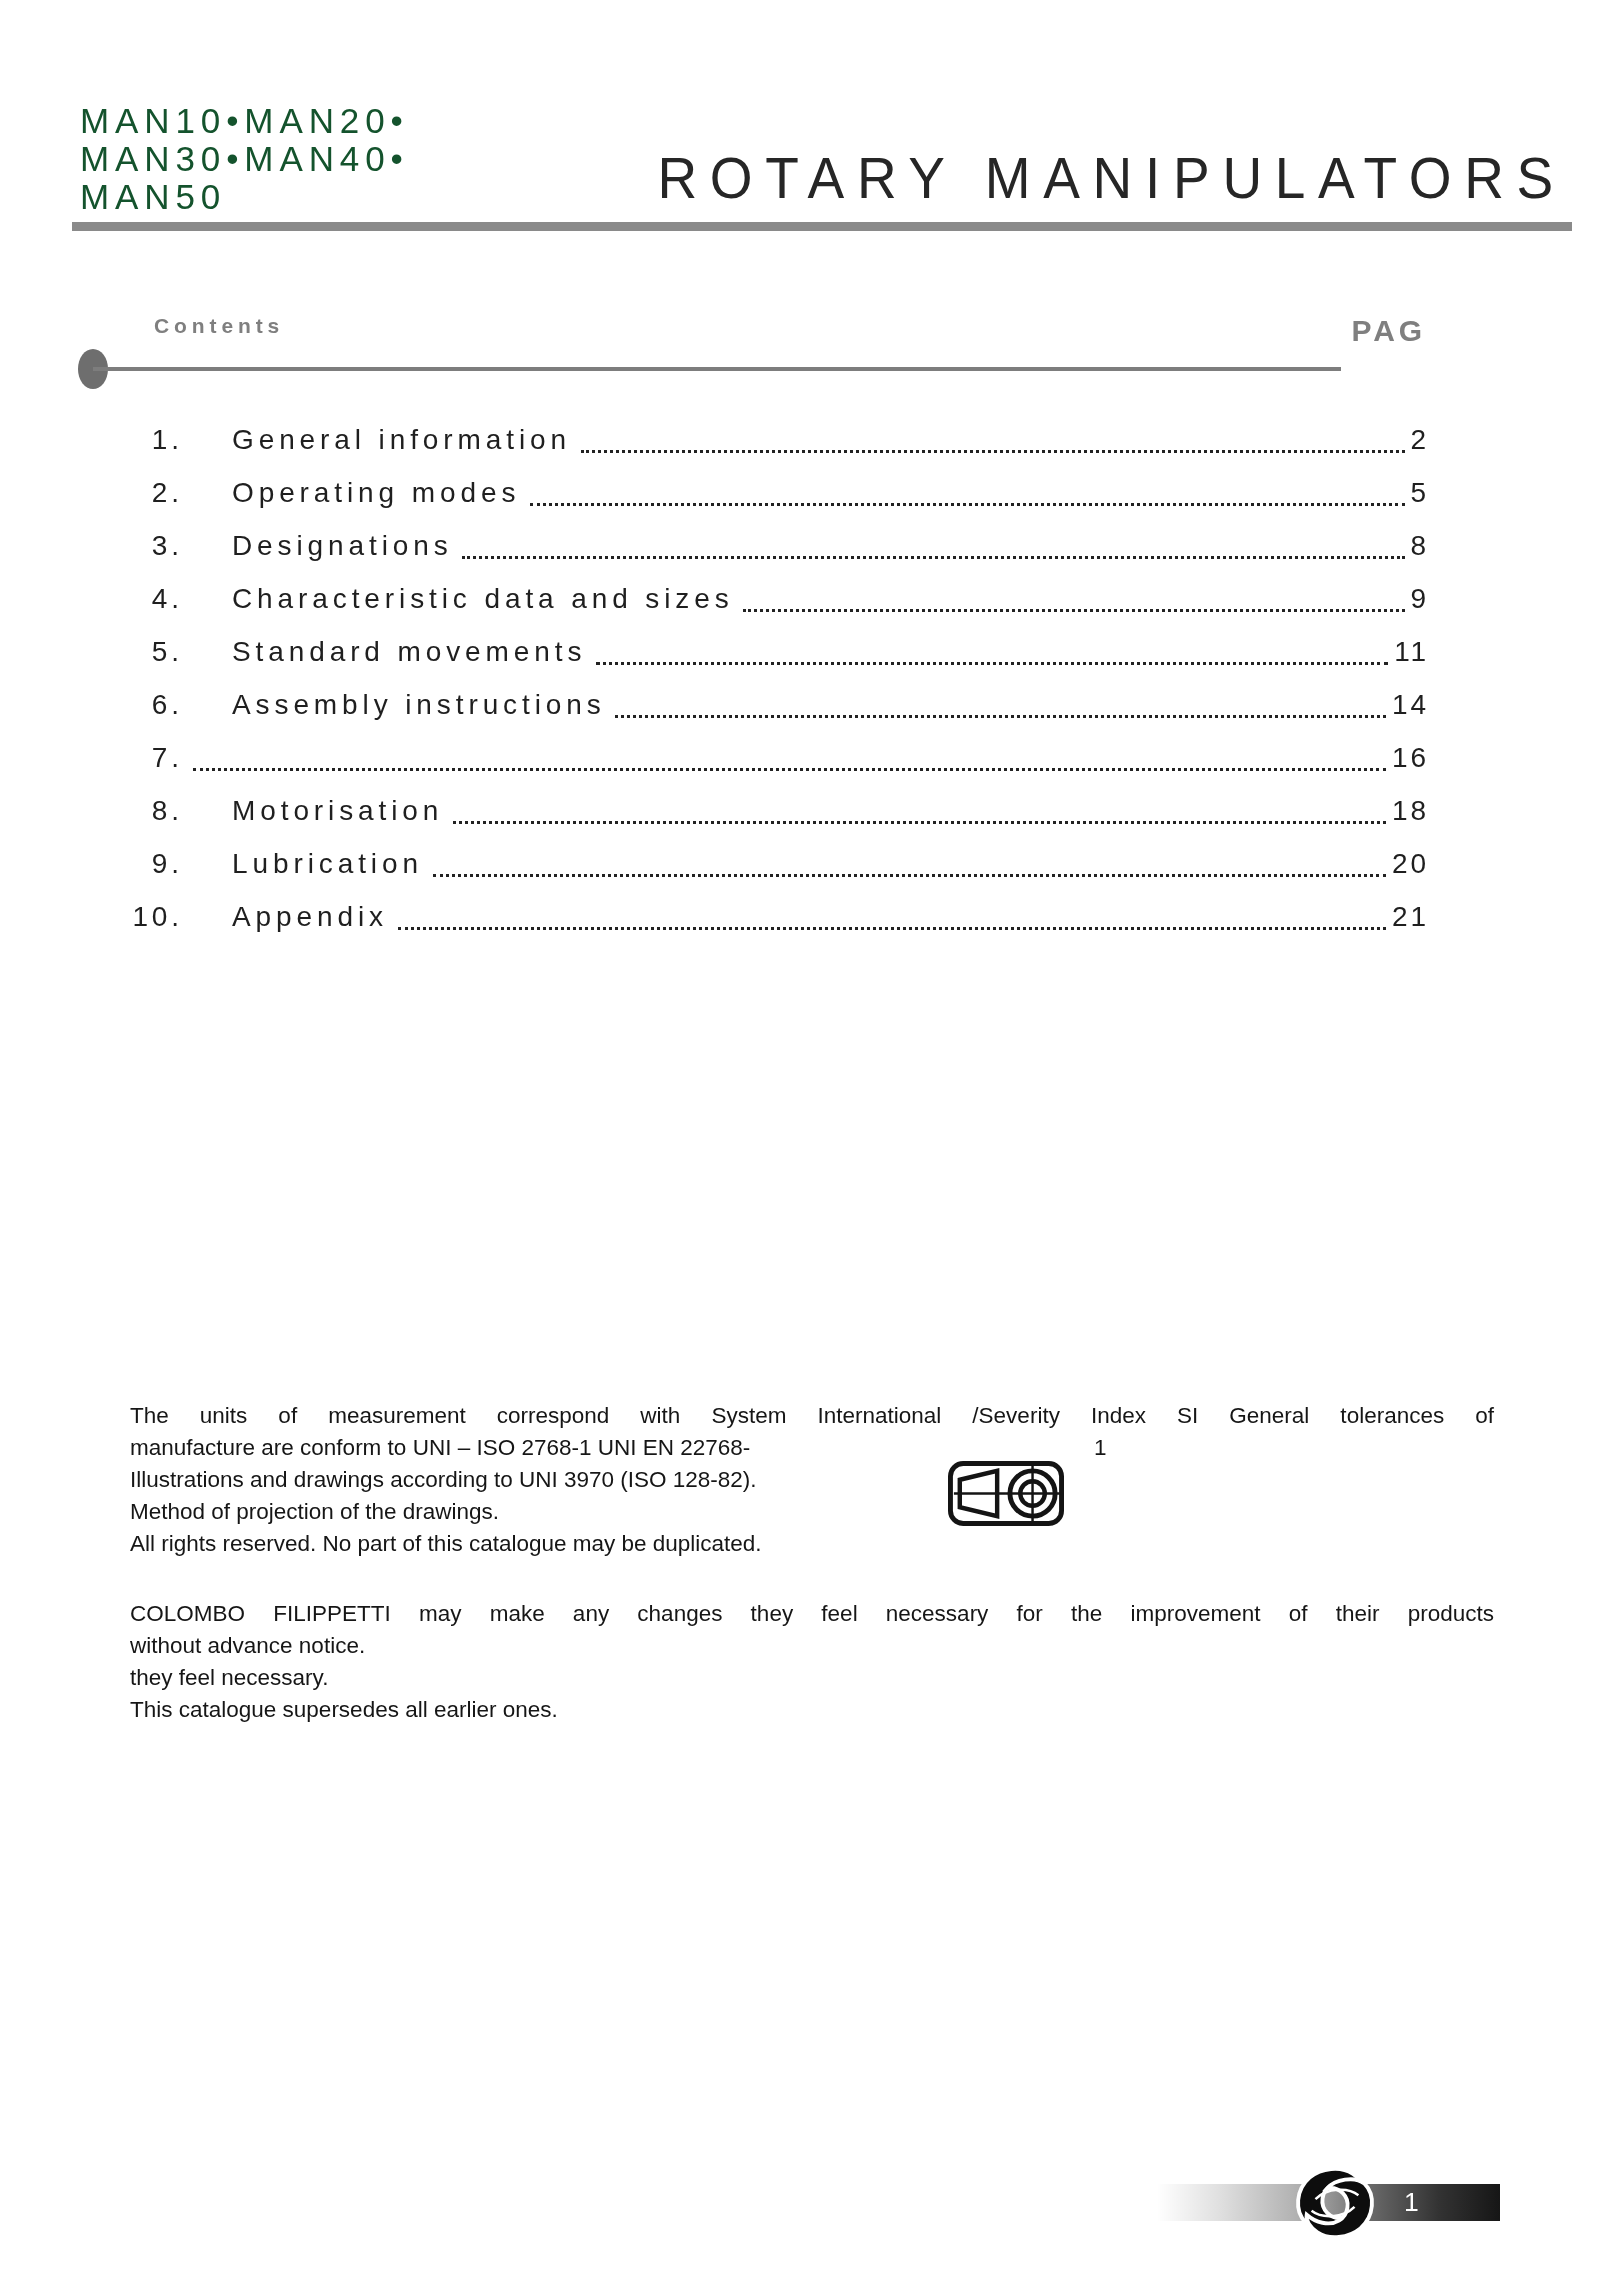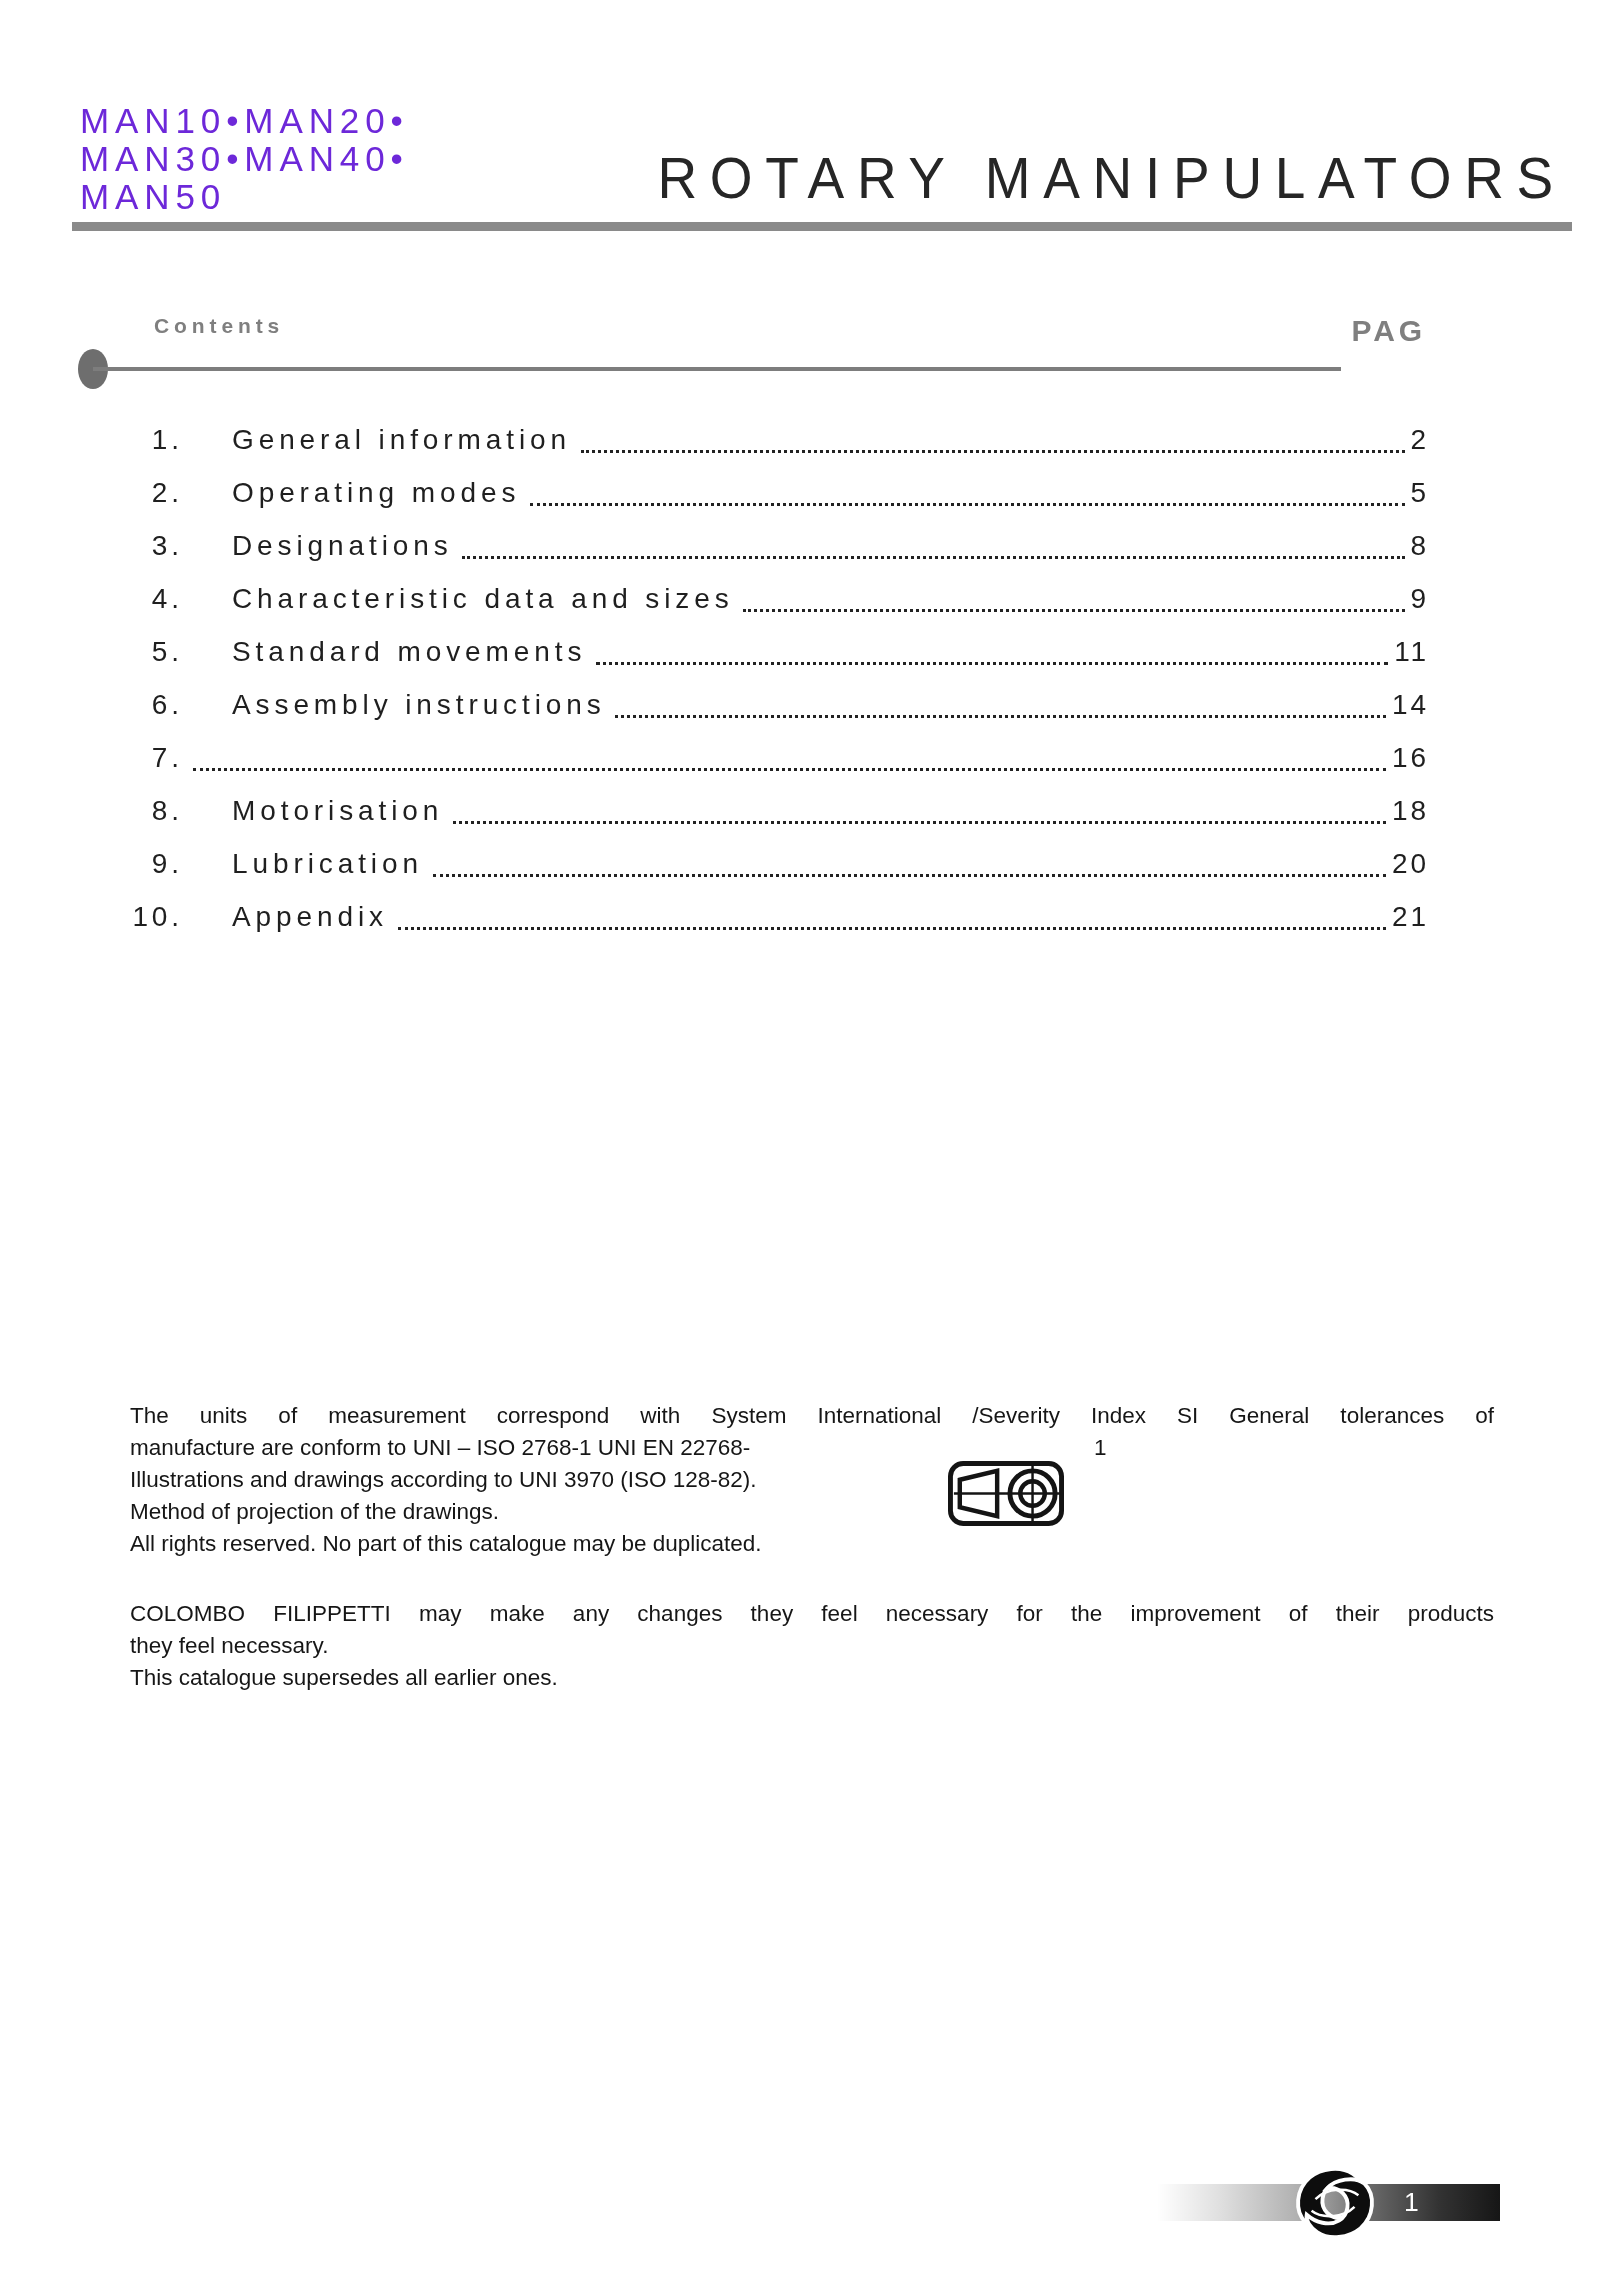--- a/index.html
+++ b/index.html
@@ -11,7 +11,7 @@
   
   .man-codes{
     position:absolute;left:80px;top:102px;
-    font-size:35px;line-height:38px;letter-spacing:5.9px;color:#6d28d9;
+    font-size:35px;line-height:38px;letter-spacing:5.9px;color:#14532d;
     white-space:nowrap;
   }
   .doc-title{

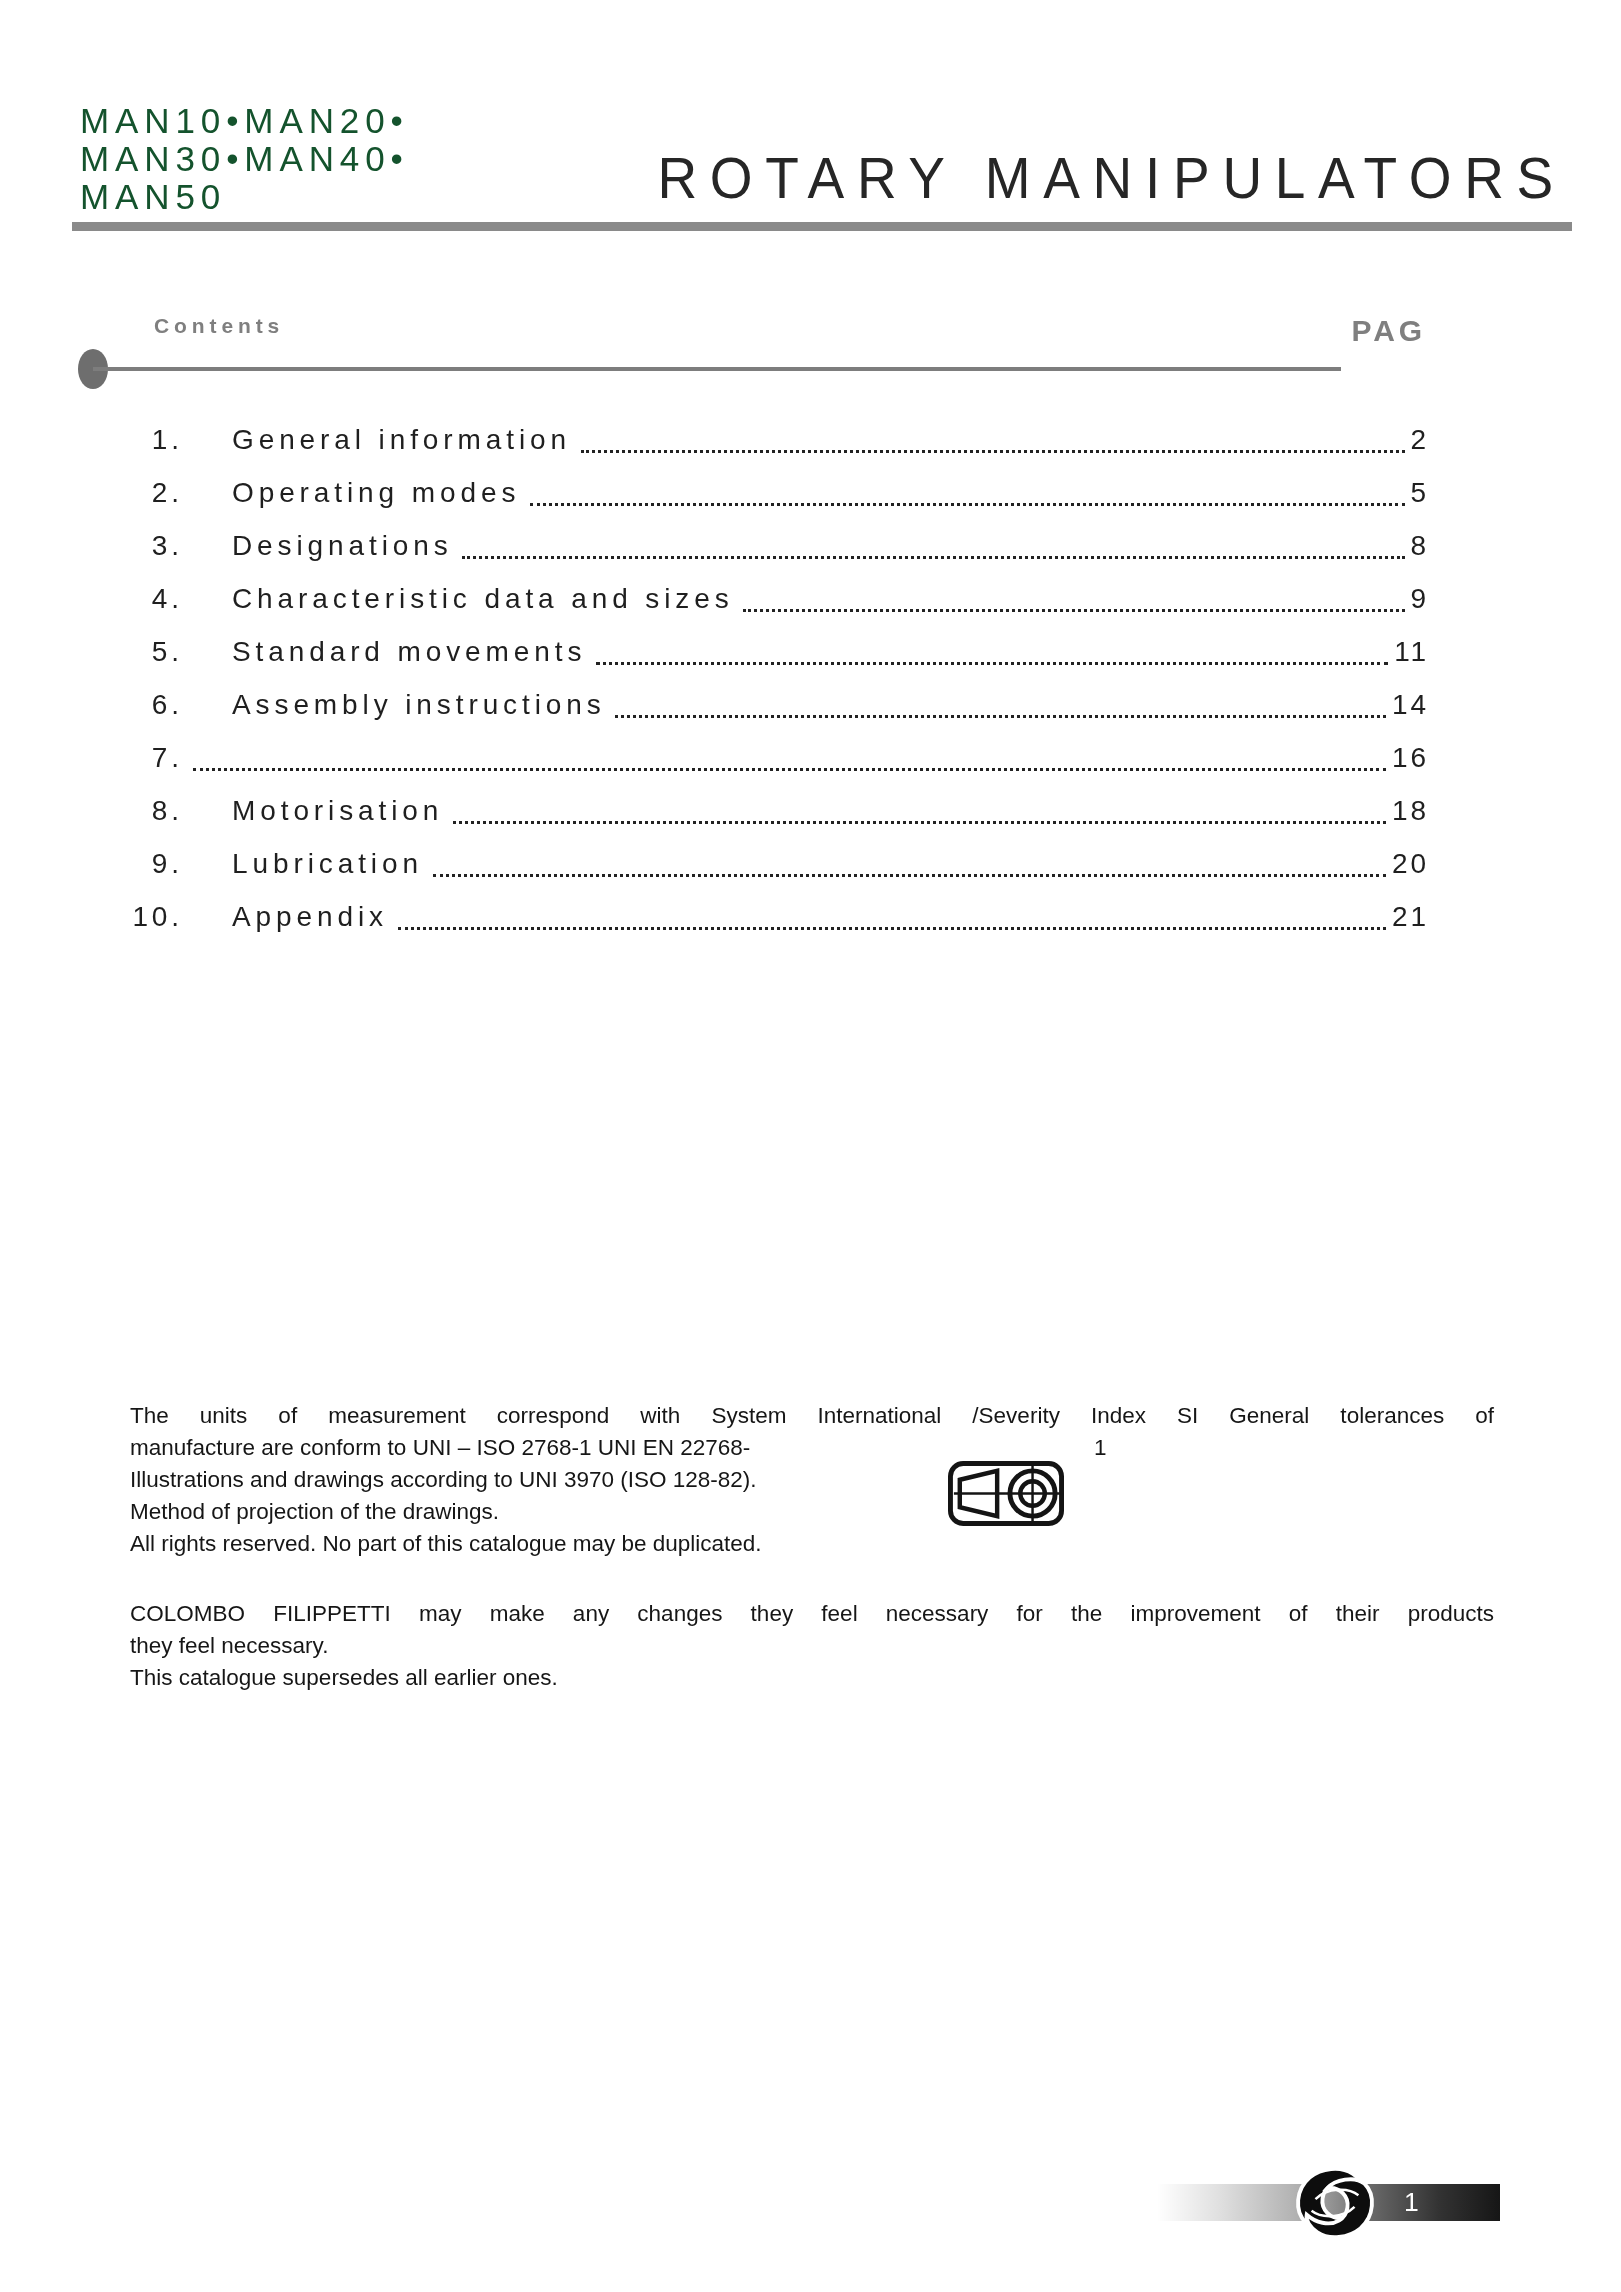--- a/index.html
+++ b/index.html
@@ -165,6 +165,7 @@
 
   <div class="notes2">
     <div class="pline just">COLOMBO FILIPPETTI may make any changes they feel necessary for the improvement of their products</div>
+    <div class="pline">without advance notice.</div>
     <div class="pline">they feel necessary.</div>
     <div class="pline">This catalogue supersedes all earlier ones.</div>
   </div>

